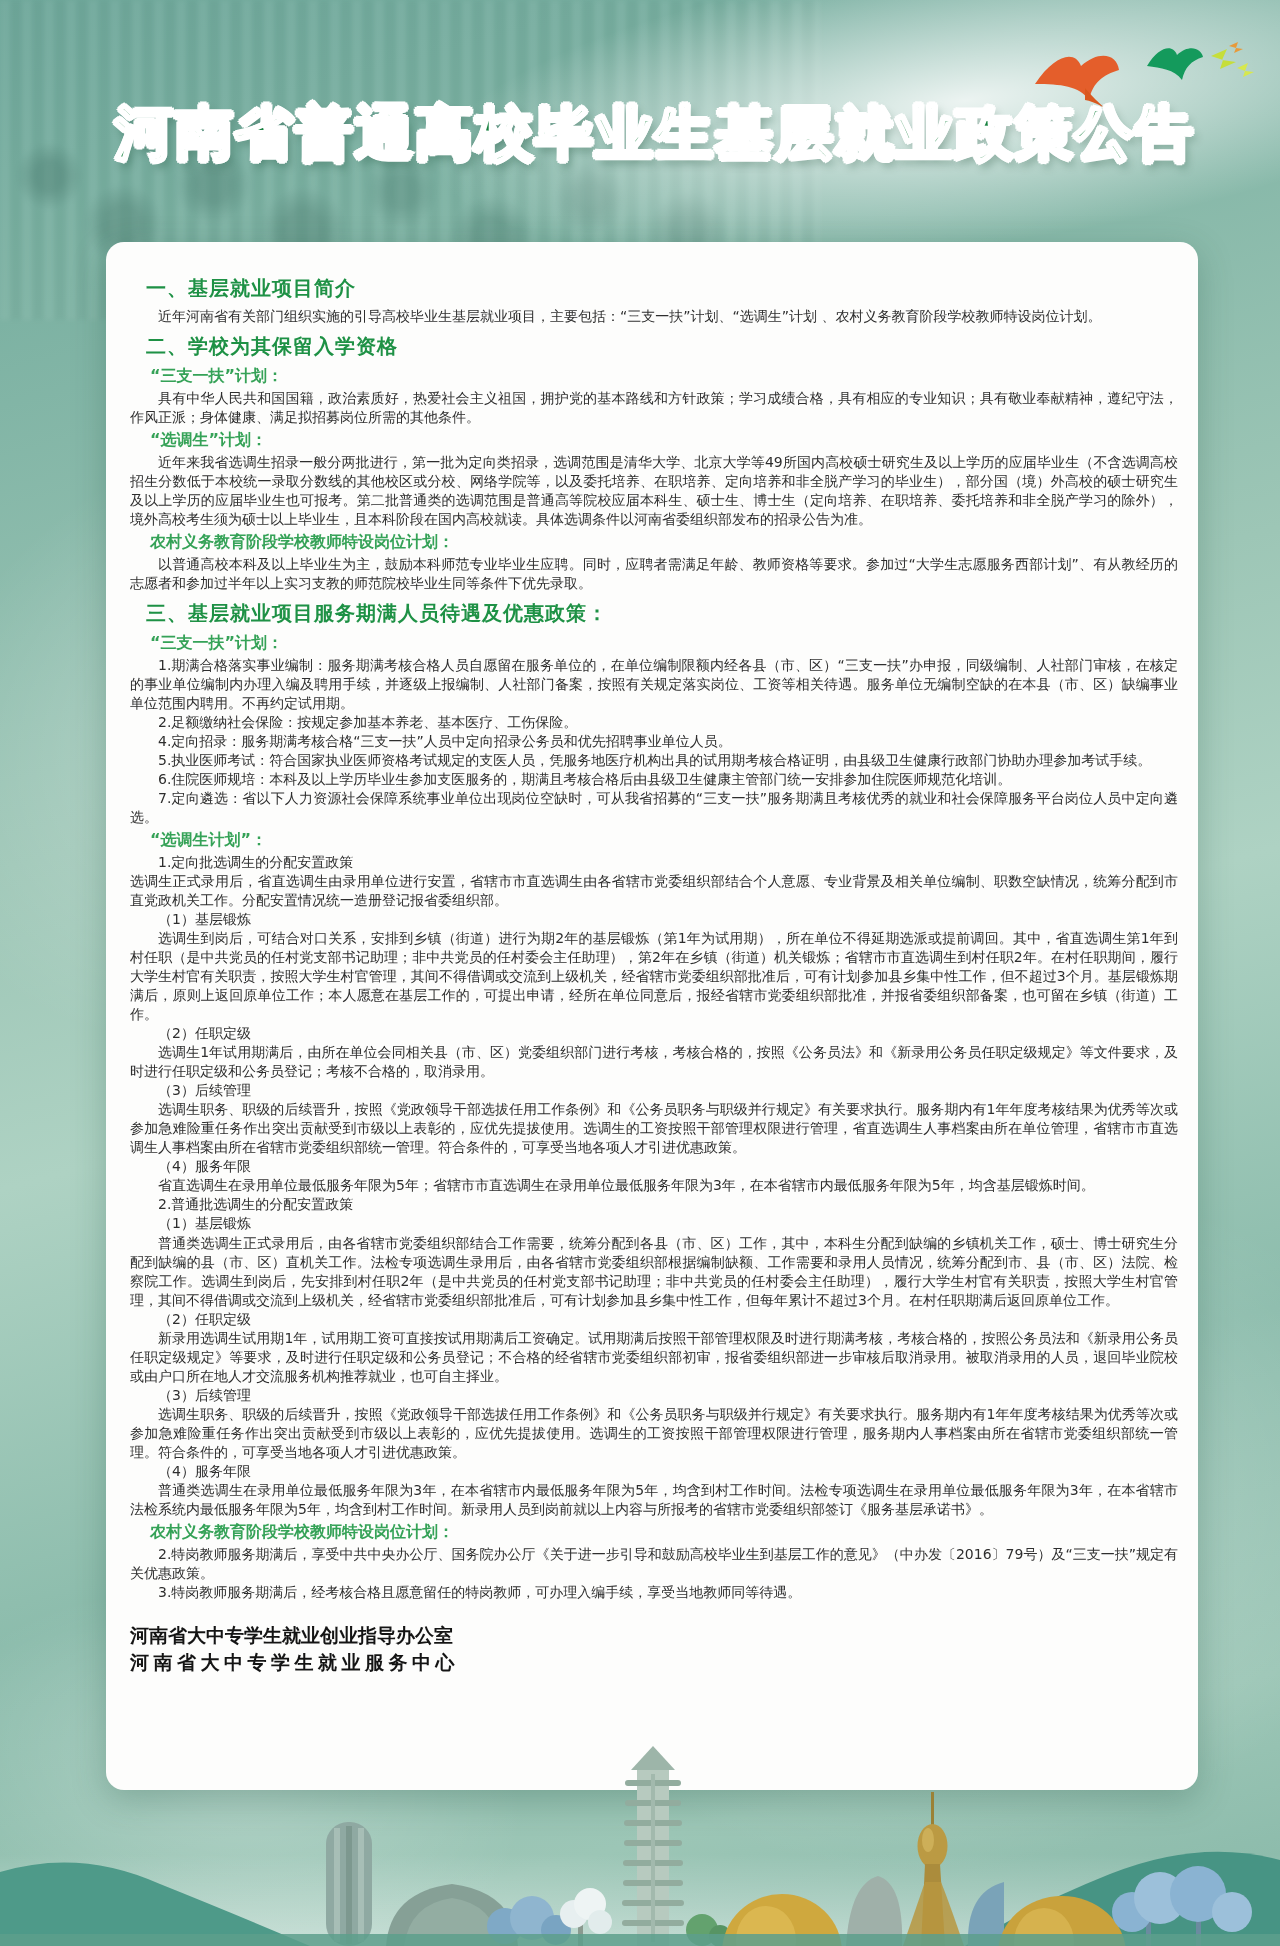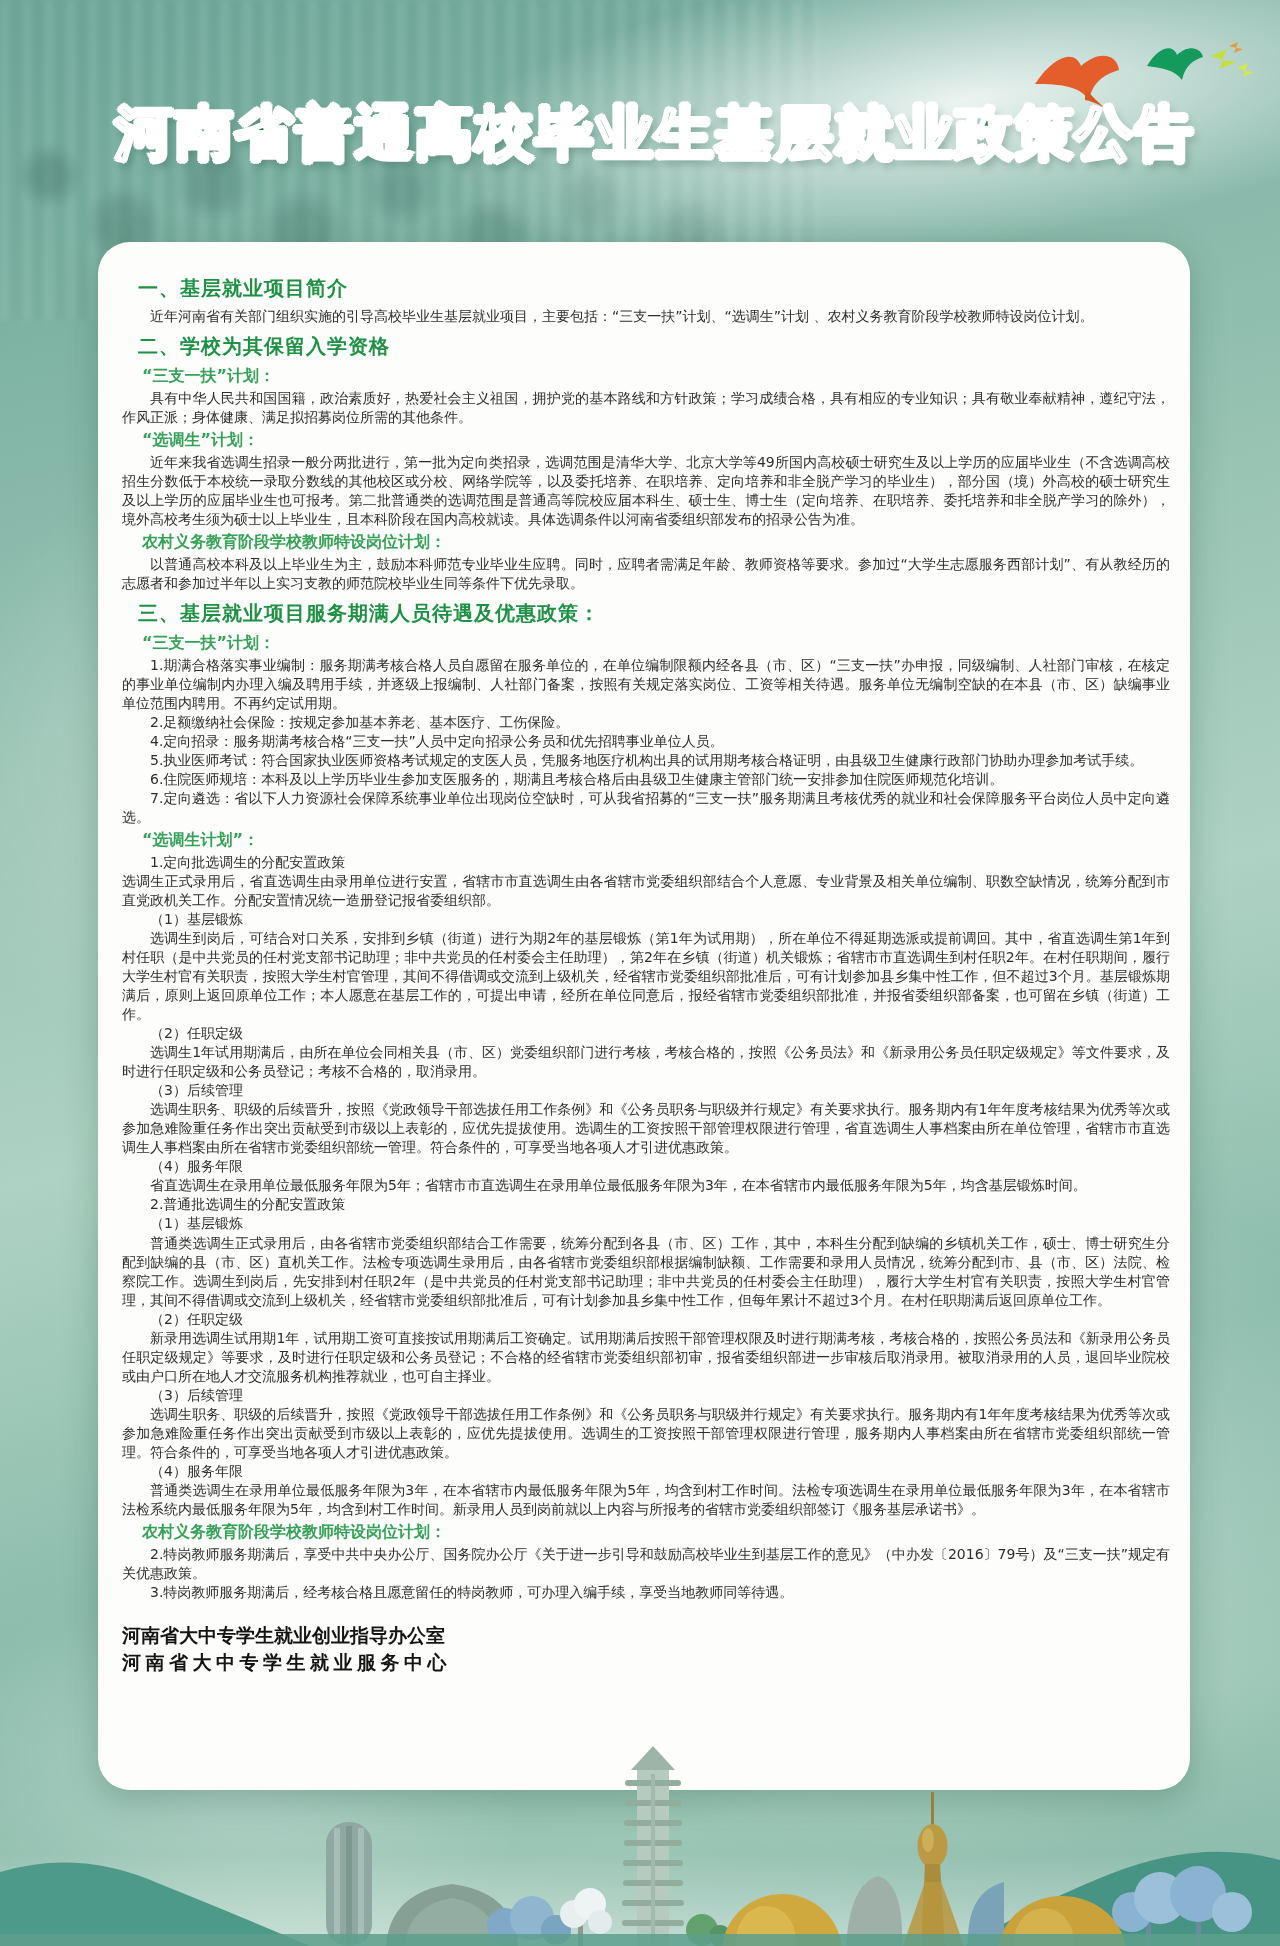--- a/index.html
+++ b/index.html
@@ -50,8 +50,8 @@
   }
   
   .card{
-    position:absolute;left:98px;top:242px;width:1092px;height:1548px;
-    background:#fdfdfc;border-radius:32px;overflow:hidden;
+    position:absolute;left:106px;top:242px;width:1092px;height:1548px;
+    background:#fdfdfc;border-radius:18px;overflow:hidden;
     box-shadow:0 10px 34px rgba(30,80,62,.28);
     padding:26px 20px 0 24px;box-sizing:border-box;
   }

